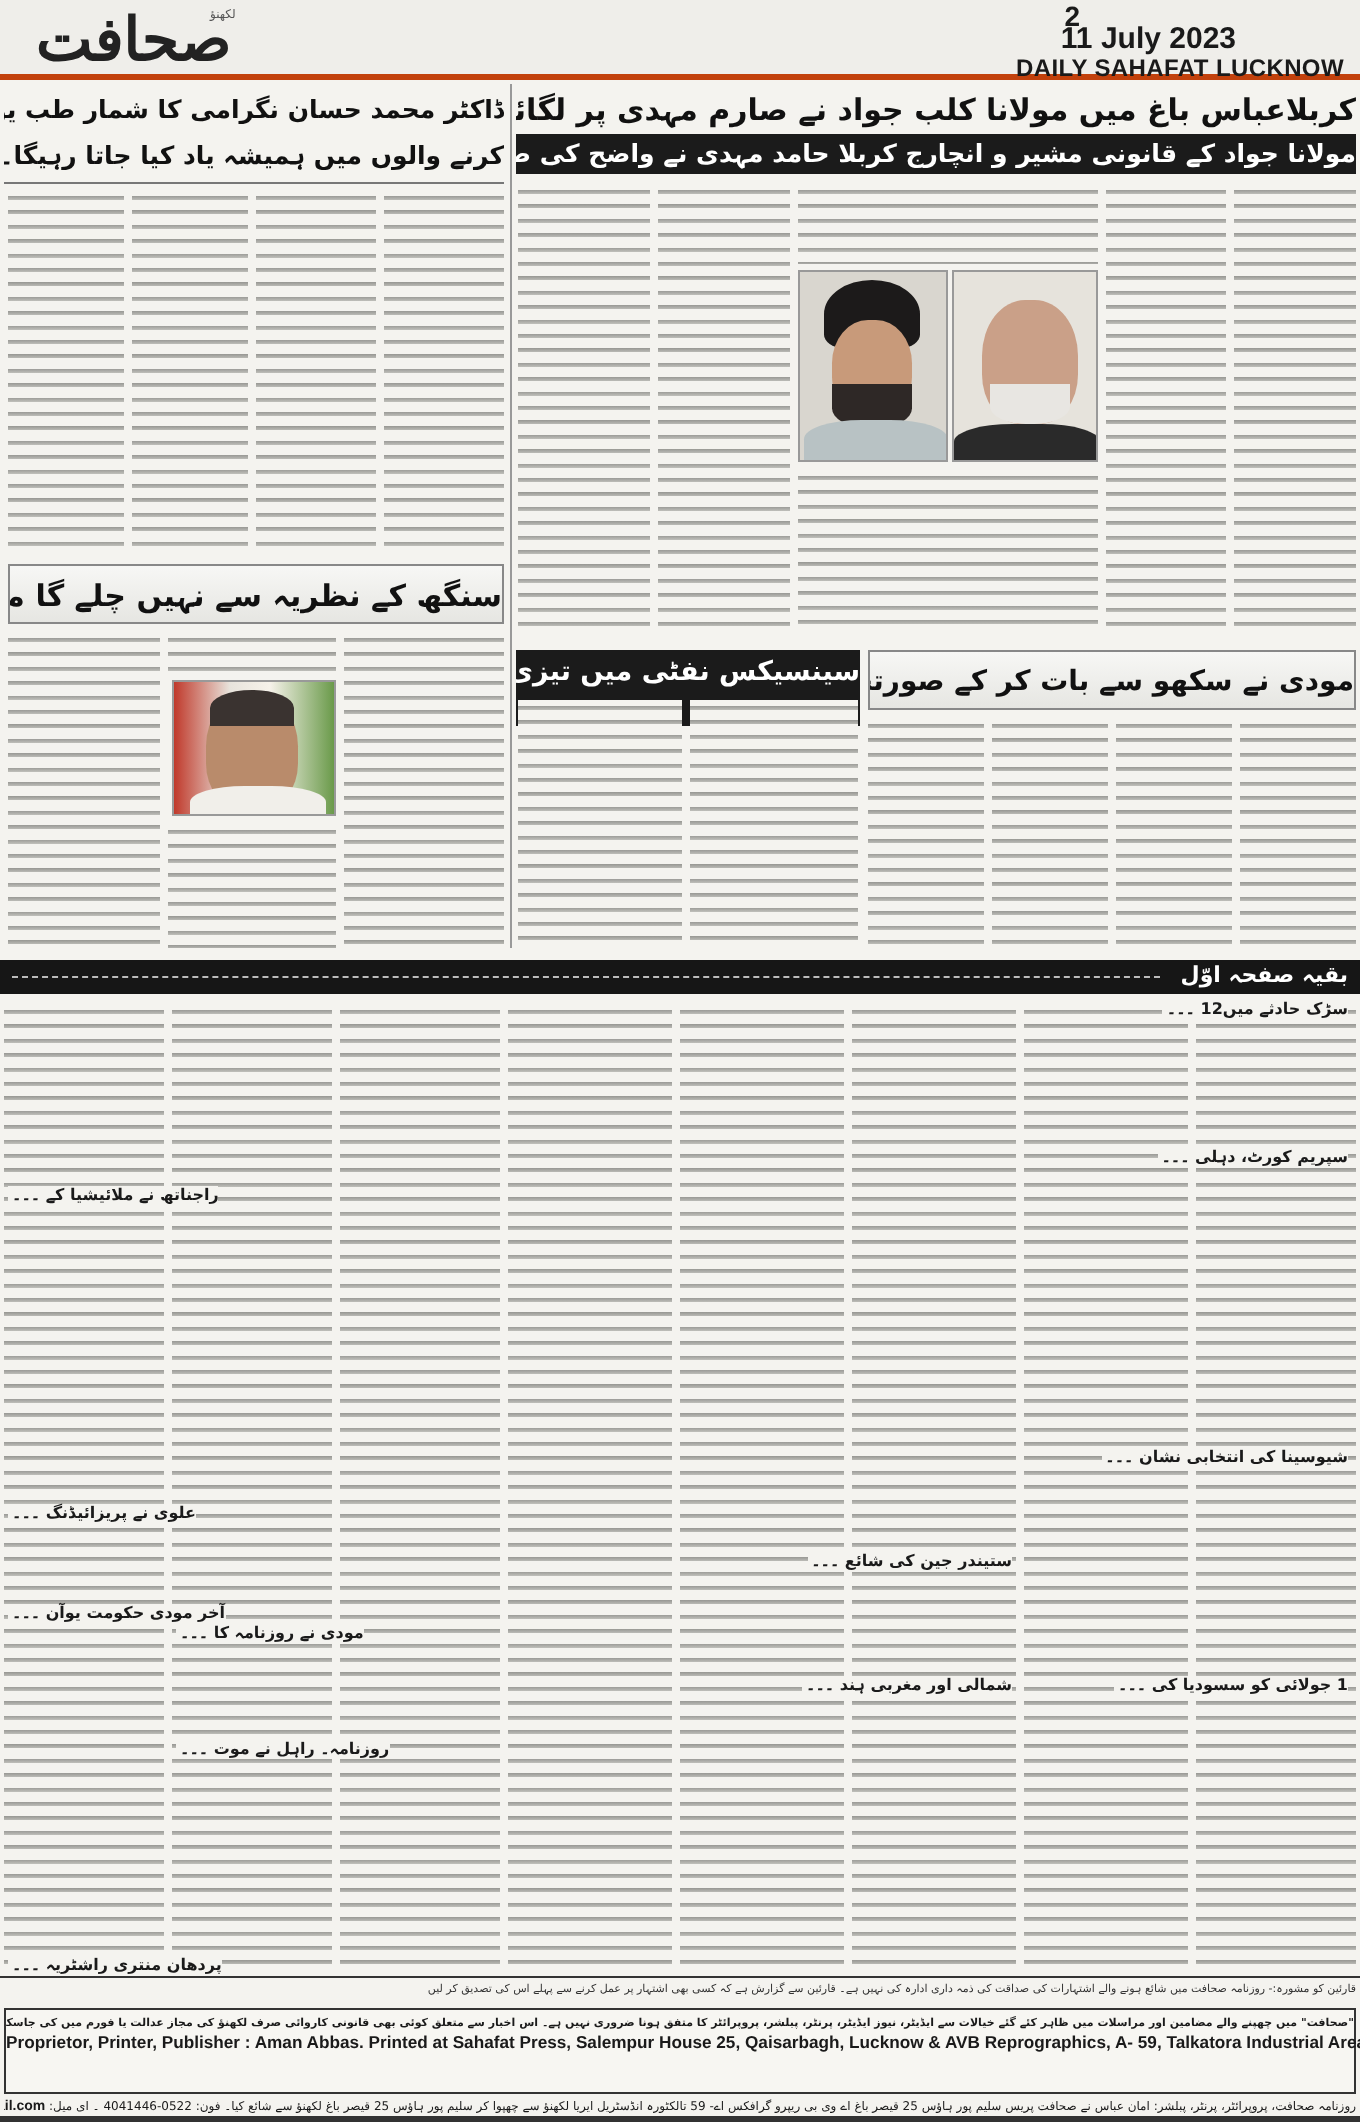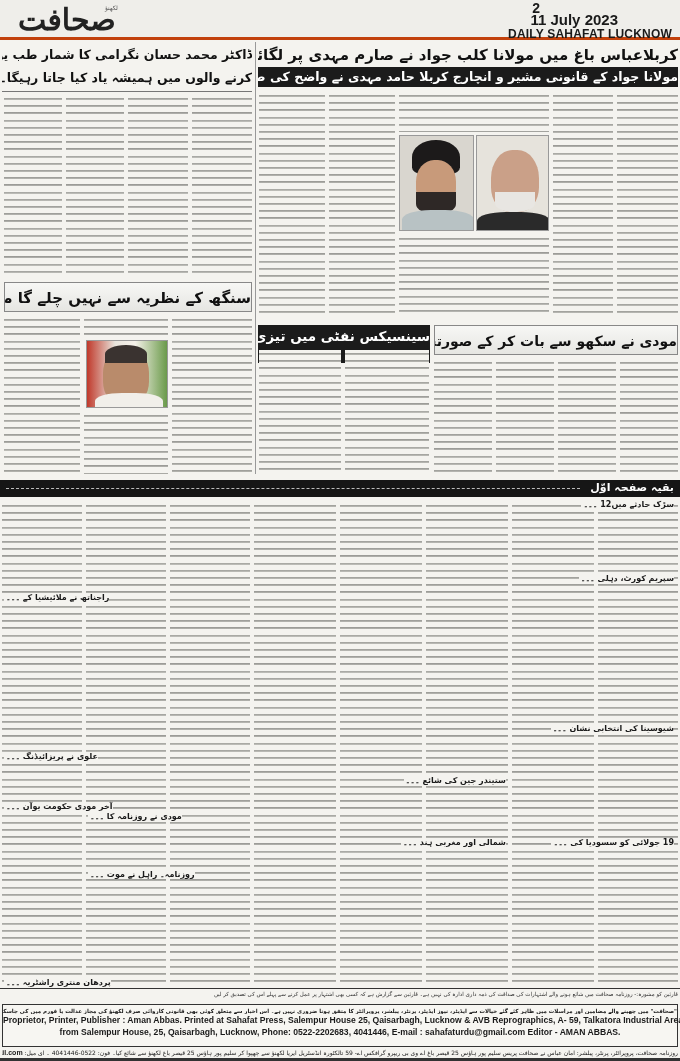--- a/index.html
+++ b/index.html
@@ -179,7 +179,7 @@
 <div class="subhead" style="right:6px; top:500px;">سڑک حادثے میں12 ۔۔۔</div>
 <div class="subhead" style="right:6px; top:574px;">سپریم کورٹ، دہلی ۔۔۔</div>
 <div class="subhead" style="right:6px; top:724px;">شیوسینا کی انتخابی نشان ۔۔۔</div>
-<div class="subhead" style="right:6px; top:838px;">19 جولائی کو سسودیا کی ۔۔۔</div>
+<div class="subhead" style="right:6px; top:838px;">1 جولائی کو سسودیا کی ۔۔۔</div>
 <div class="subhead" style="right:174px; top:838px;">شمالی اور مغربی ہند ۔۔۔</div>
 <div class="subhead" style="right:174px; top:776px;">ستیندر جین کی شائع ۔۔۔</div>
 <div class="subhead" style="left:4px; top:593px;">راجناتھ نے ملائیشیا کے ۔۔۔</div>

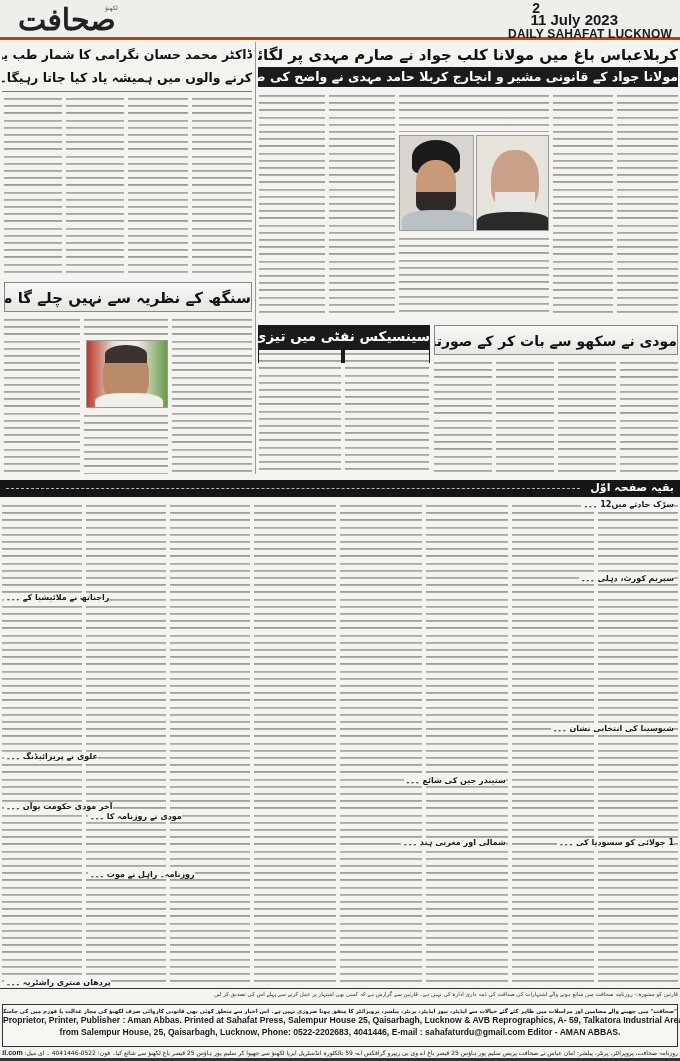--- a/index.html
+++ b/index.html
@@ -194,7 +194,6 @@
 <div class="footer-box">
   <div class="disclaimer">"صحافت" میں چھپنے والے مضامین اور مراسلات میں ظاہر کئے گئے خیالات سے ایڈیٹر، نیوز ایڈیٹر، پرنٹر، پبلشر، پروپرائٹر کا متفق ہونا ضروری نہیں ہے۔ اس اخبار سے متعلق کوئی بھی قانونی کاروائی صرف لکھنؤ کی مجاز عدالت یا فورم میں کی جاسکتی ہے</div>
   <div class="imprint">Proprietor, Printer, Publisher : Aman Abbas. Printed at Sahafat Press, Salempur House 25, Qaisarbagh, Lucknow &amp; AVB Reprographics, A- 59, Talkatora Industrial Area Lucknow &amp; Published</div>
-  <div class="imprint">from Salempur House, 25, Qaisarbagh, Lucknow, Phone: 0522-2202683, 4041446,  E-mail : sahafaturdu@gmail.com Editor - AMAN ABBAS.</div>
 </div>
 <div class="footer-line">
   <span>روزنامہ صحافت، پروپرائٹر، پرنٹر، پبلشر: امان عباس نے صحافت پریس سلیم پور ہاؤس 25 قیصر باغ اے وی بی ریپرو گرافکس اے- 59 تالکٹورہ انڈسٹریل ایریا لکھنؤ سے چھپوا کر سلیم پور ہاؤس 25 قیصر باغ لکھنؤ سے شائع کیا۔ فون: 0522-4041446 ۔ ای میل:</span>

